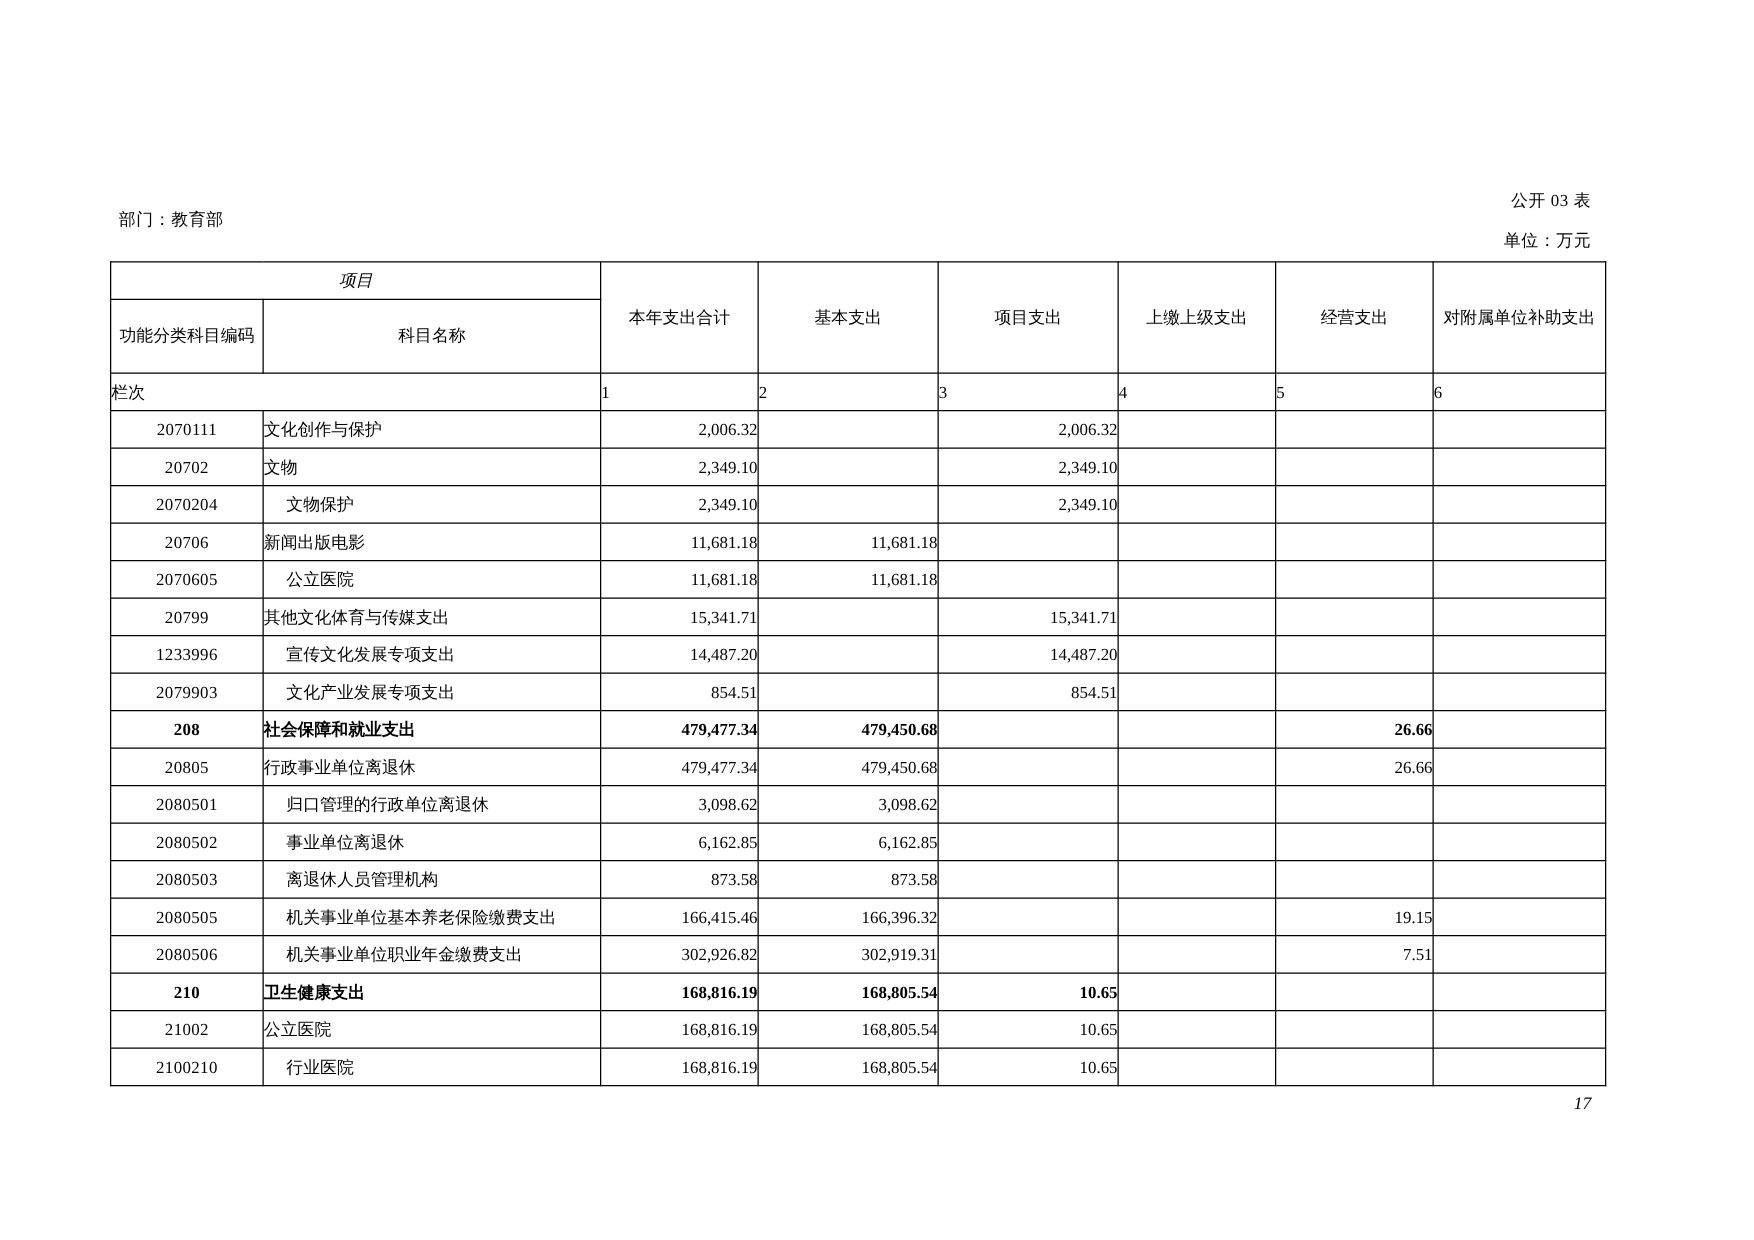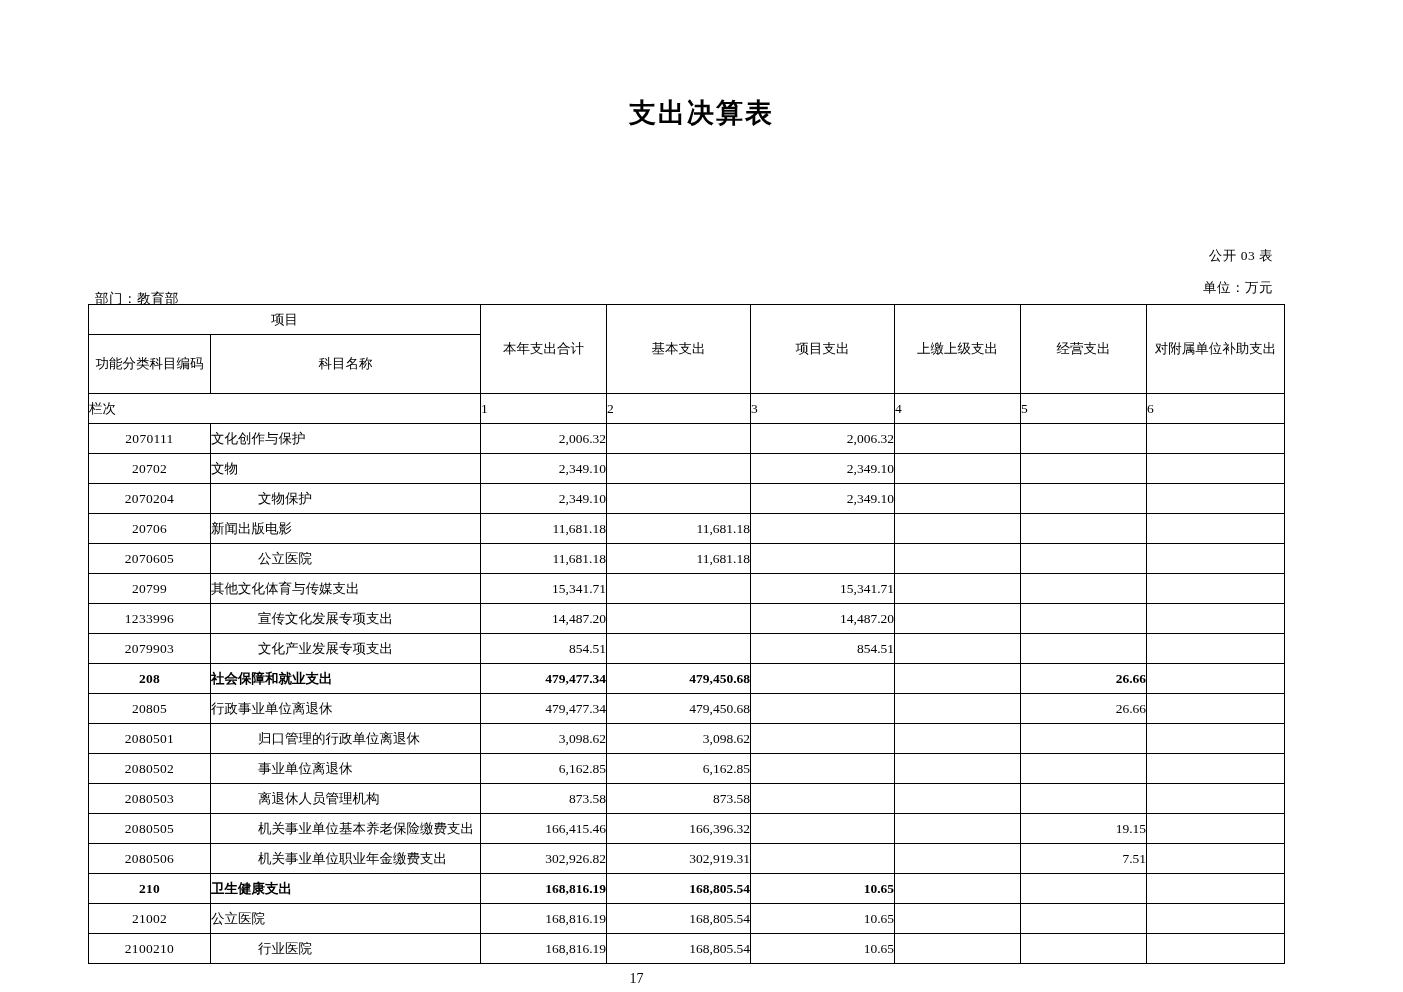--- a/index.html
+++ b/index.html
@@ -111,7 +111,6 @@
 
 <div class="page">
 
-  <div class="title">支出决算表</div>
 
   <div class="meta-right sheet-no">公开 03 表</div>
   <div class="meta-right unit">单位：万元</div>

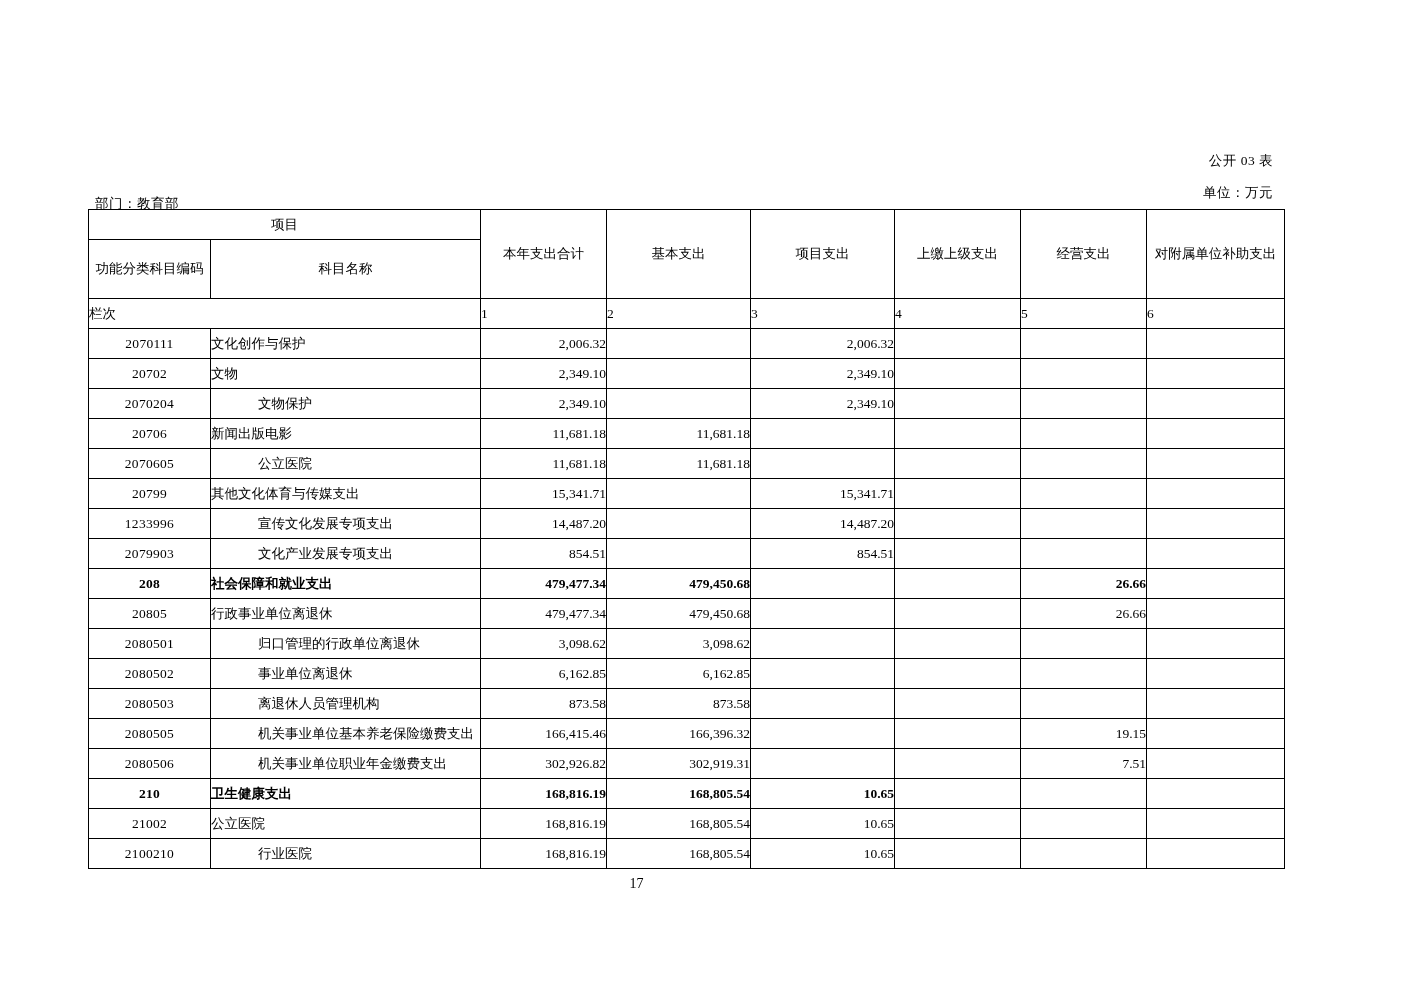--- a/index.html
+++ b/index.html
@@ -40,7 +40,7 @@
   .meta-left {
     position: absolute;
     left: 95px;
-    top: 195px;
+    top: 167px;
     font-size: 13.5px;
     letter-spacing: 0.5px;
   }

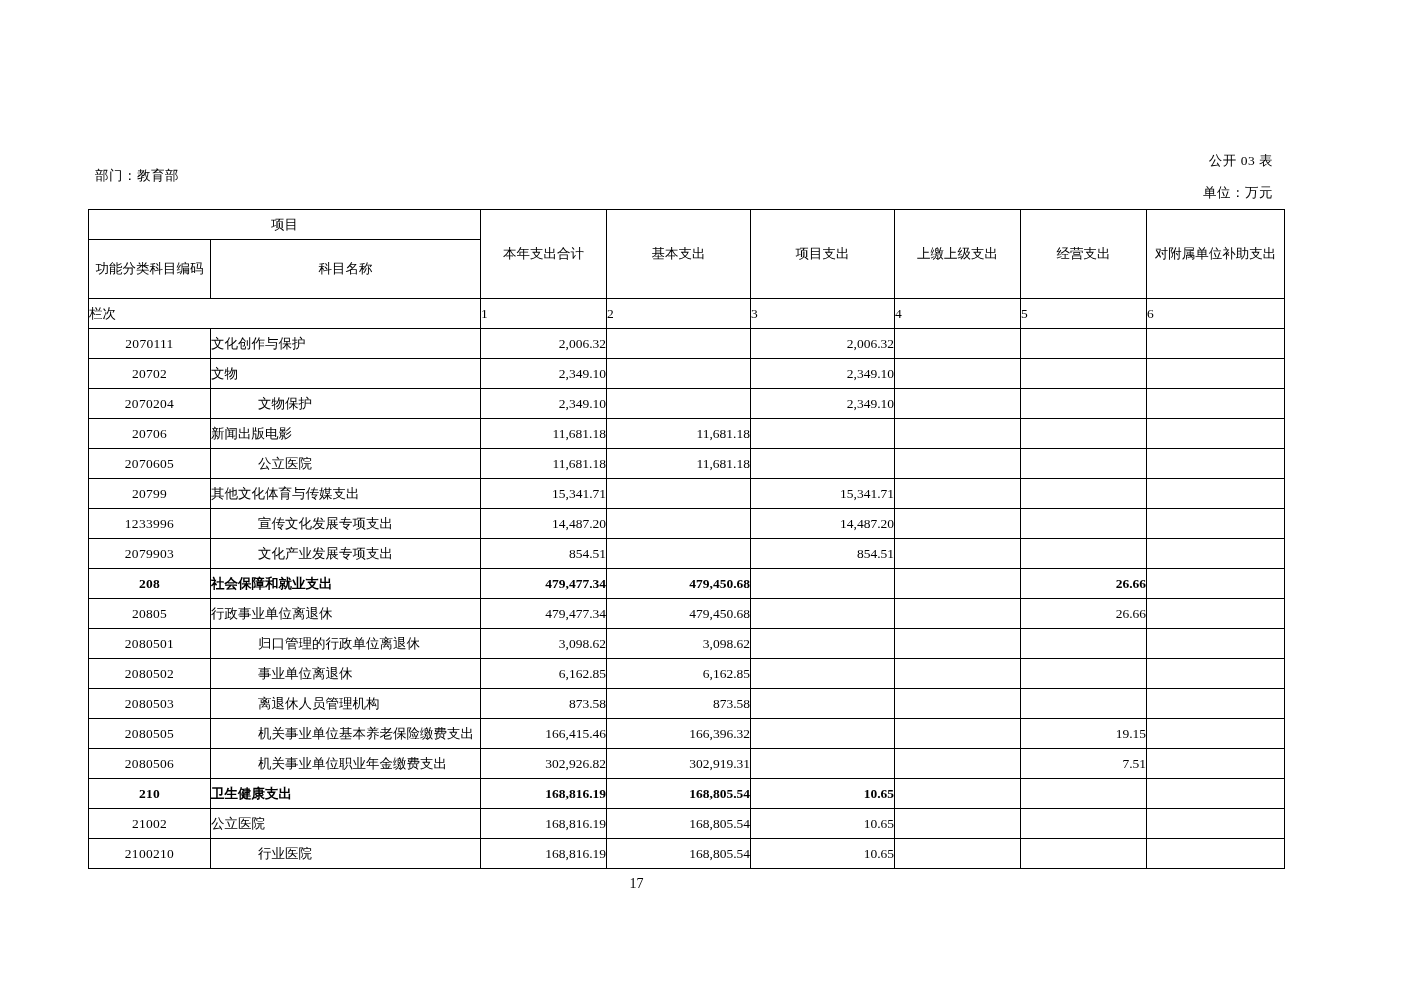--- a/index.html
+++ b/index.html
@@ -64,6 +64,7 @@
   .hdr-item {
     text-align: center;
     height: 31px;
+    font-style: italic;
   }
   .hdr-cell {
     text-align: center;

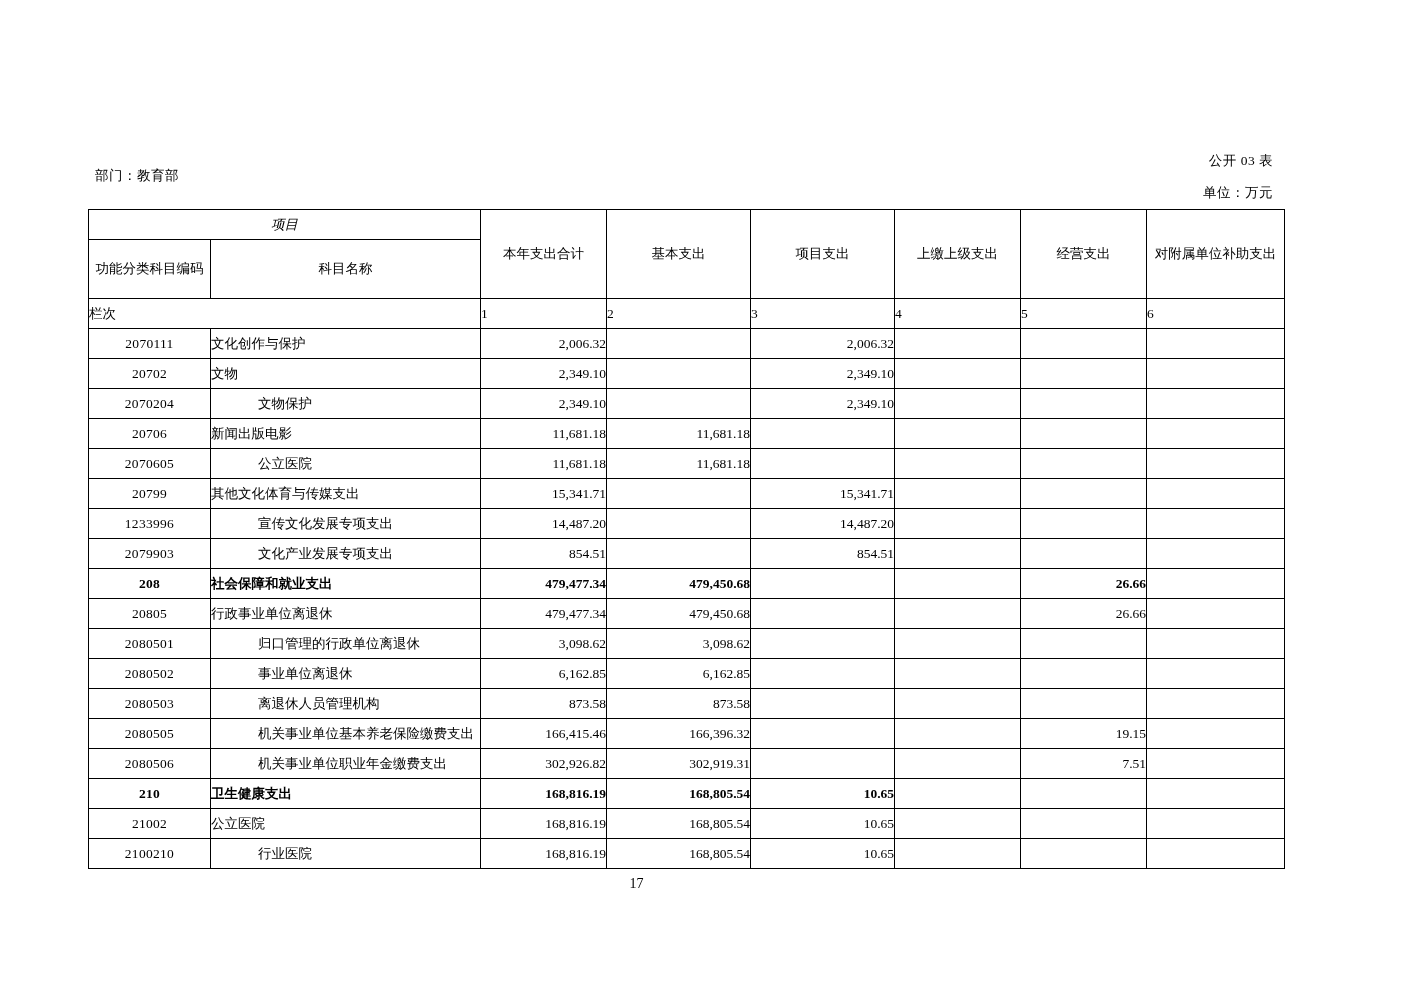--- a/index.html
+++ b/index.html
@@ -83,7 +83,7 @@
     text-align: left;
     padding-left: 12px;
   }
-  td.name.ind1 { padding-left: 47px; }
+  td.name.ind1 { padding-left: 18px; }
   td.name.ind2 { }
   td.num {
     text-align: right;

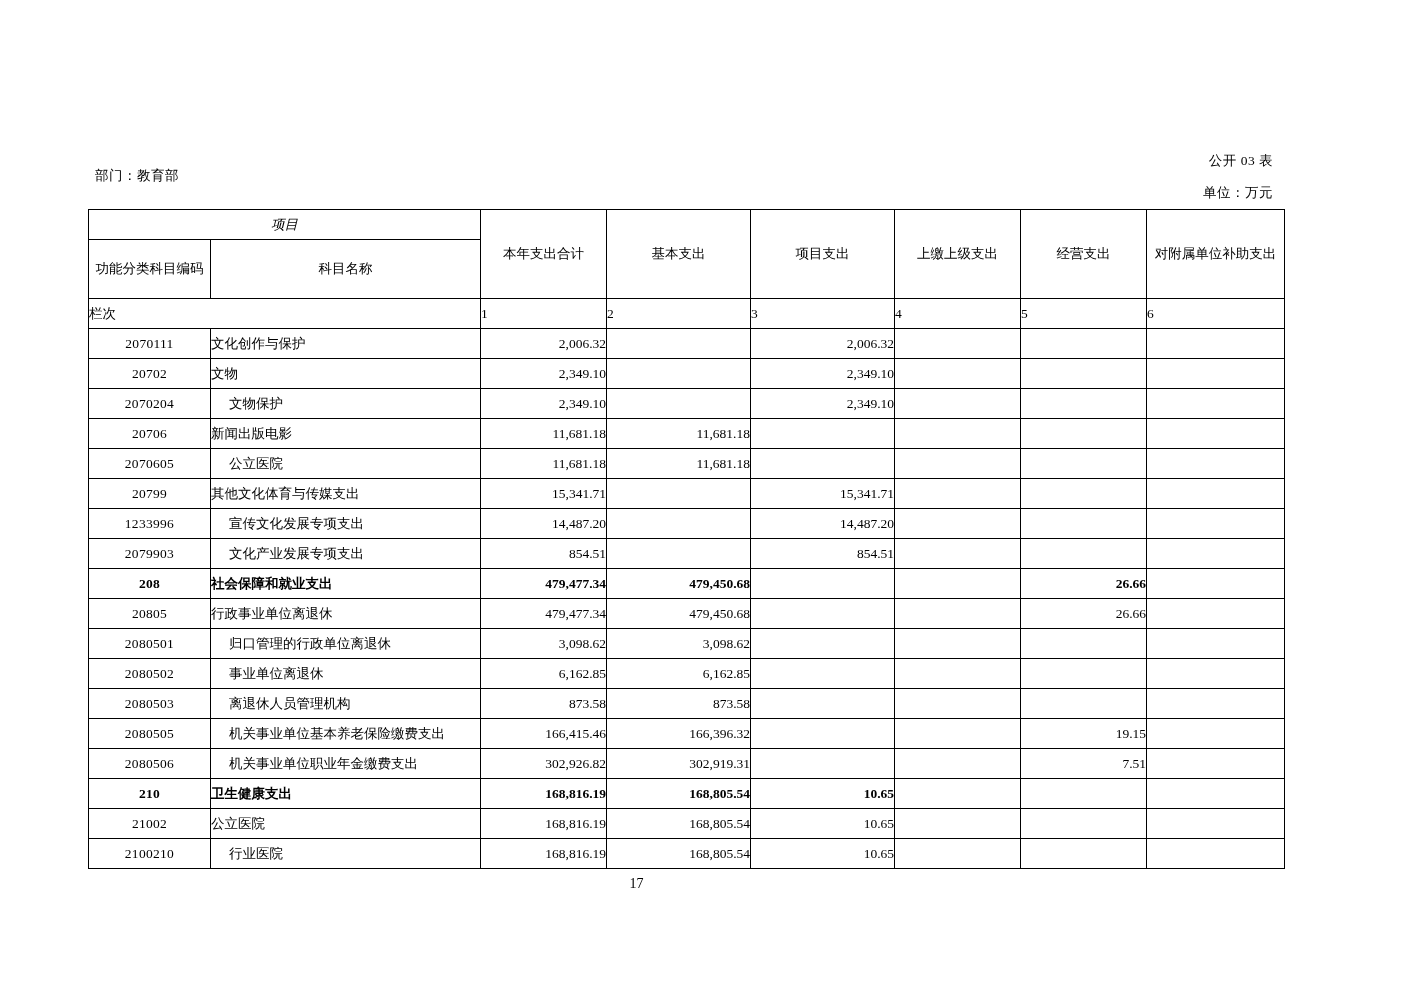--- a/index.html
+++ b/index.html
@@ -103,8 +103,9 @@
     top: 876px;
     left: 0;
     width: 1273px;
-    text-align: center;
+    text-align: right;
     font-size: 14px;
+    font-style: italic;
   }
 </style>
 </head>

